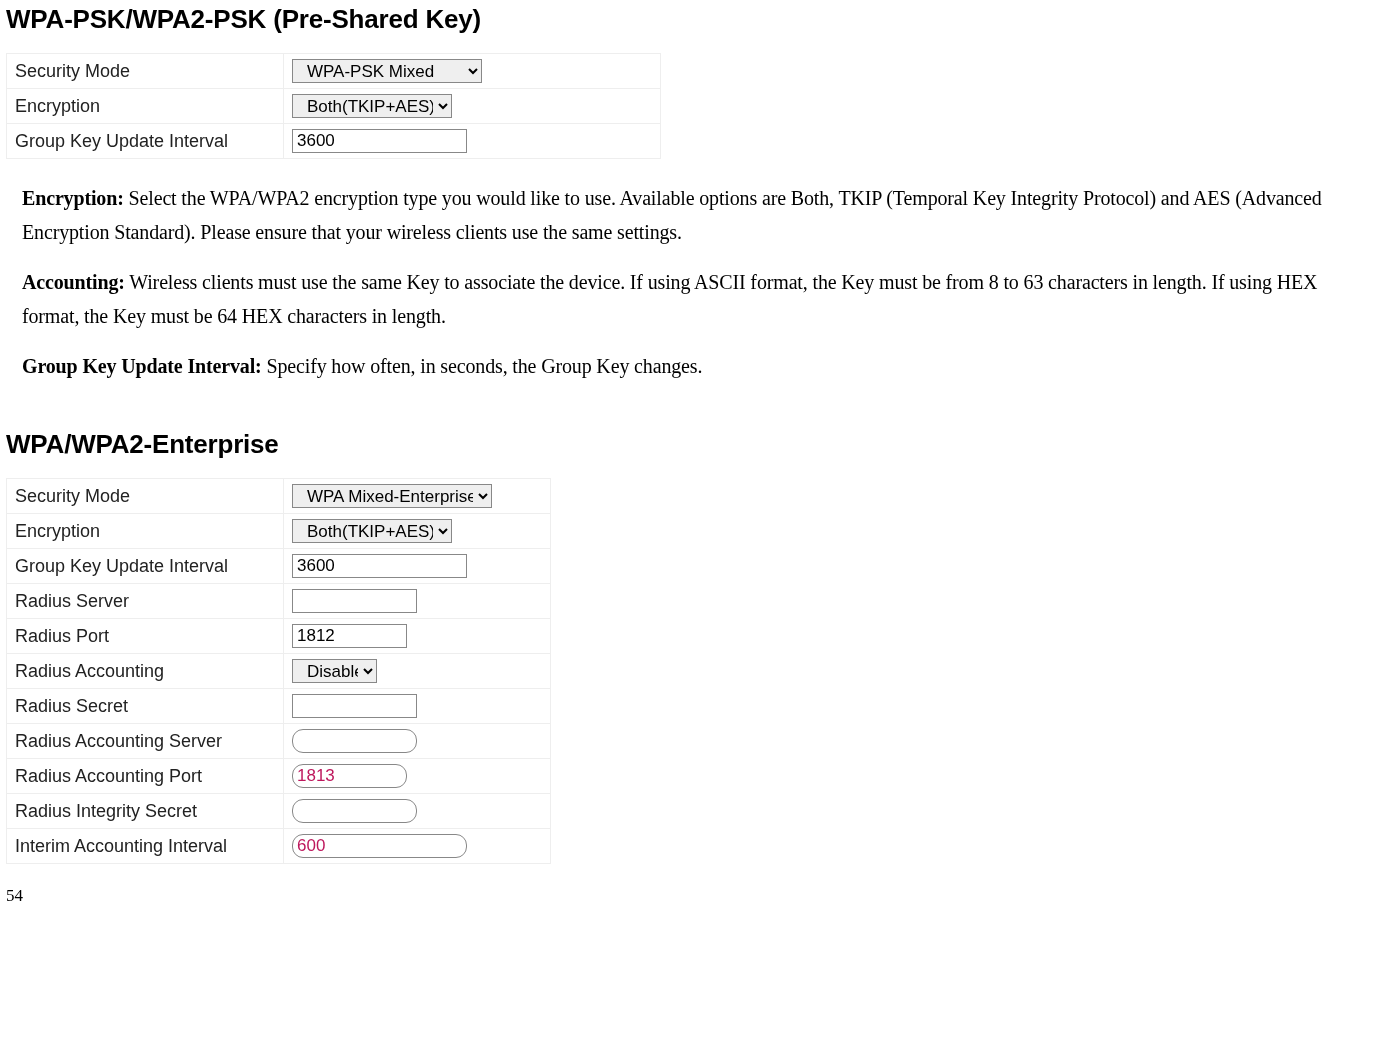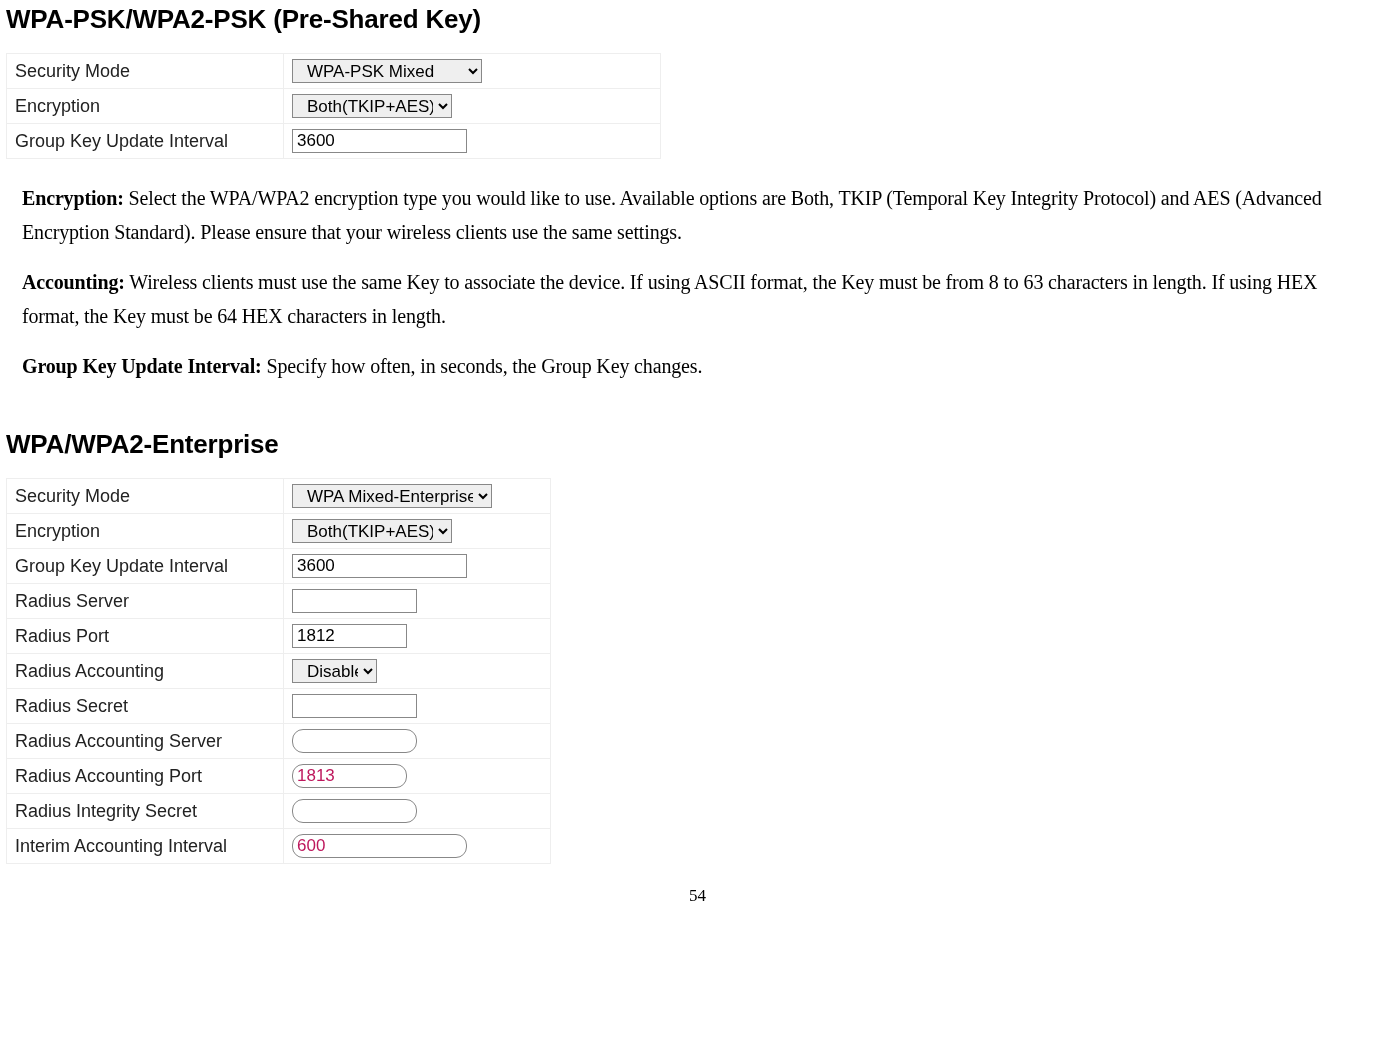--- a/index.html
+++ b/index.html
@@ -74,7 +74,7 @@
     height: 30px;
   }
   .page-num {
-    text-align: center;
+    text-align: left;
     font-family: "Times New Roman", serif;
     font-size: 17px;
     margin-top: 12px;

